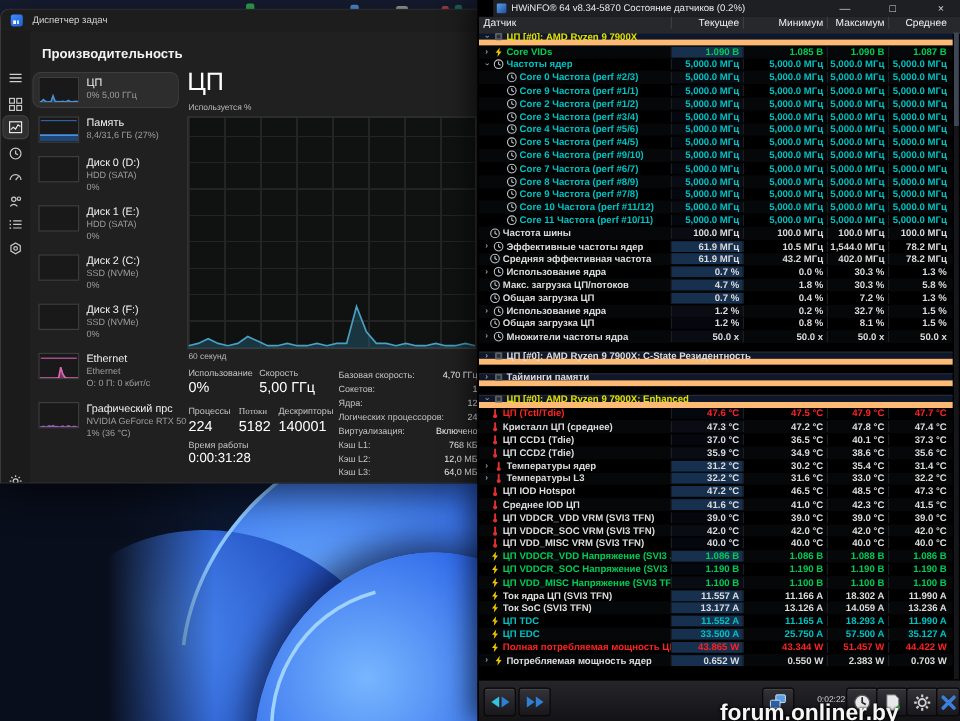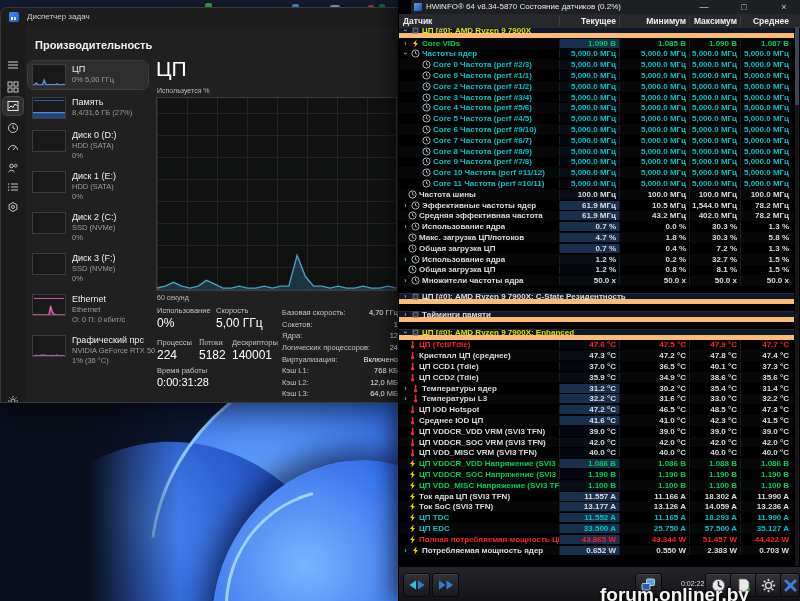--- a/index.html
+++ b/index.html
@@ -84,8 +84,8 @@
   .hw-btn{position:absolute;top:0;width:16px;height:13px;color:#cfcfcf;font-size:9px;
       display:flex;align-items:center;justify-content:center;}
   .hw-colhead{position:absolute;left:0;top:14px;right:0;height:13px;background:#26282c;
-      border-bottom:1px solid #3a3d42;display:flex;align-items:center;
-      font-size:8.5px;font-weight:bold;color:#f0f0f0;}
+      border-bottom:1px solid #3a3d42;display:flex;align-items:flex-start;
+      font-size:8.5px;font-weight:normal;color:#f0f0f0;}
   .ch{box-sizing:border-box;padding-right:3px;text-align:right;border-left:1px solid #3a3d42;}
   .ch.first{width:160px;text-align:left;padding-left:4px;border-left:none;}
   .w-cur{width:60px;} .w-min{width:70px;} .w-max{width:51px;} .w-avg{width:52px;}

